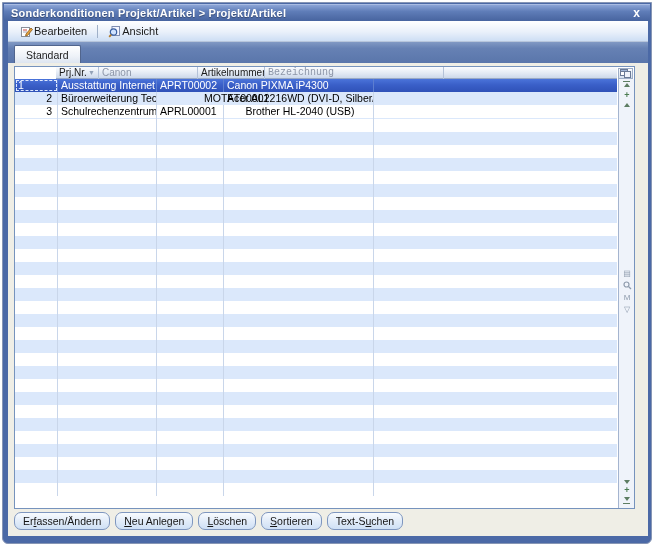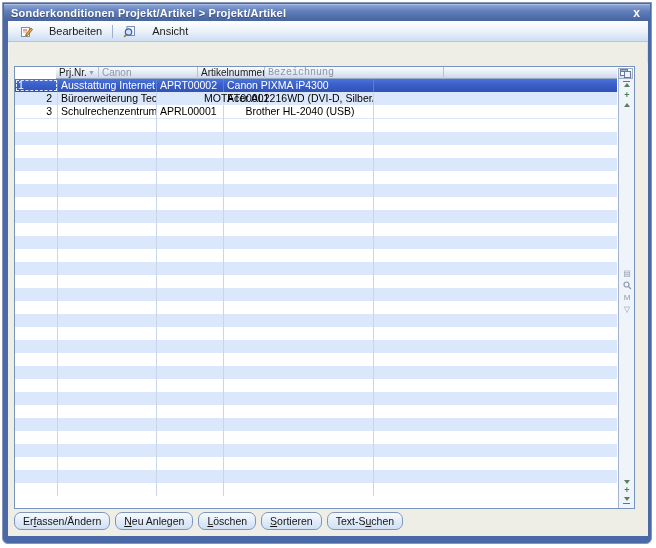--- a/index.html
+++ b/index.html
@@ -26,7 +26,7 @@
   .toolbar { position:absolute; left:0; top:0; right:0; height:21px;
     background:linear-gradient(180deg,#ffffff 0%,#e9f0fa 55%,#cddef4 100%);
     border-bottom:1px solid #b7c5db; display:flex; align-items:center; padding:0 6px; }
-  .tb-btn { display:inline-flex; align-items:center; gap:16px; height:24px; padding:0 5px;
+  .tb-btn { display:inline-flex; align-items:center; gap:1px; height:24px; padding:0 5px;
     font-size:11px; color:#1c1c1c; border:1px solid transparent; border-radius:2px; }
   .tb-sep { width:1px; height:13px; background:#9fb0c8; margin:0 4px; }
 

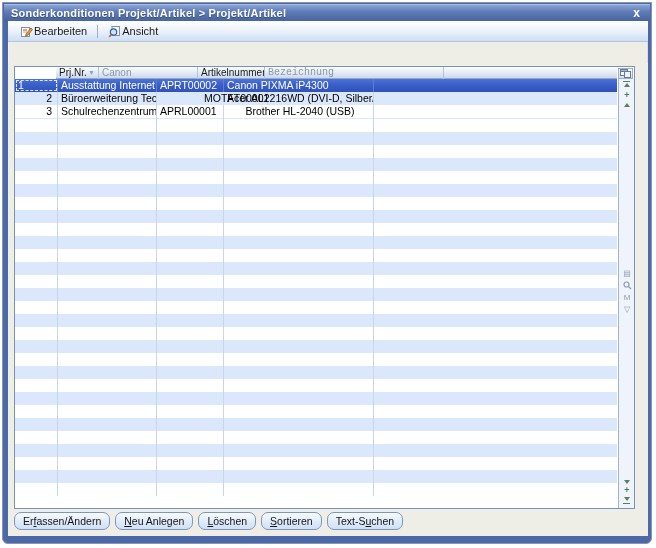--- a/index.html
+++ b/index.html
@@ -134,6 +134,11 @@
       </div>
     </div>
 
+    <div class="tabstrip">
+      <div class="tab">
+        <span>Standard</span>
+      </div>
+    </div>
 
     <div class="main">
 

